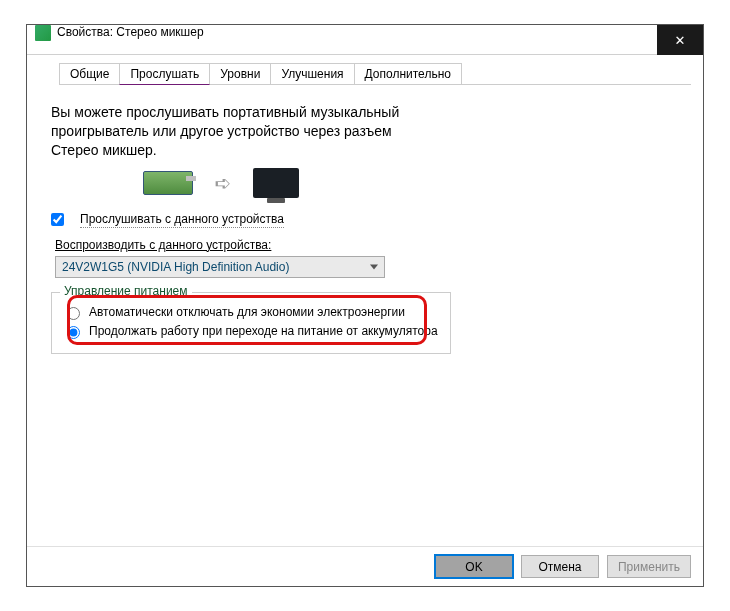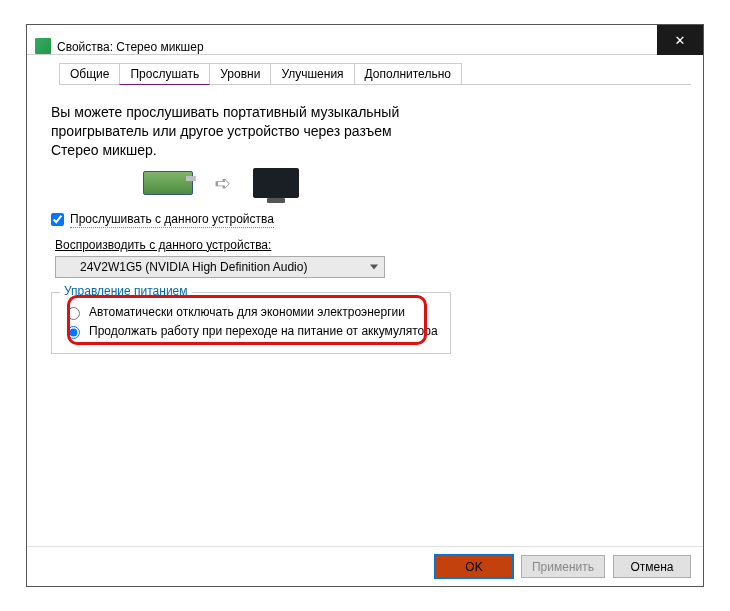--- a/index.html
+++ b/index.html
@@ -27,7 +27,7 @@
     height: 30px;
     background: #fff;
     display: flex;
-    align-items: flex-end;
+    align-items: flex-start;
     padding: 0 0 0 8px;
     position: relative;
     border-bottom: 1px solid #d0d0d0;

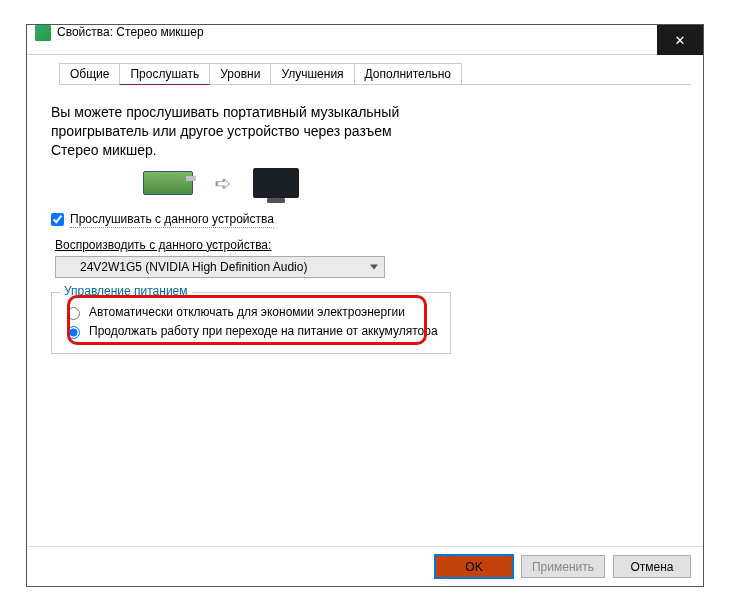--- a/index.html
+++ b/index.html
@@ -120,7 +120,7 @@
     width:18px; height:5px; background:#555; border-radius:1px;
   }
   .check-row {
-    display:flex; align-items:center; gap:6px;
+    display:flex; align-items:center; gap:16px;
     margin-bottom: 10px;
   }
   .check-row input { margin:0; }

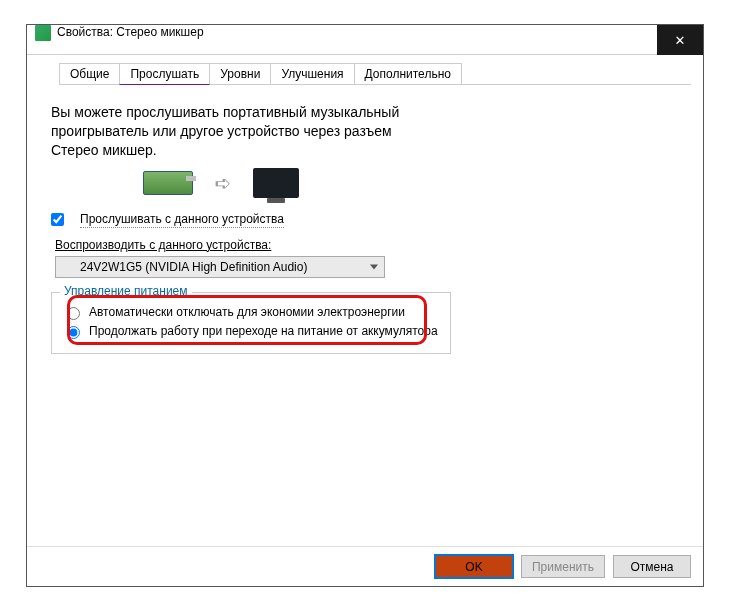--- a/index.html
+++ b/index.html
@@ -148,10 +148,10 @@
     border: 1px solid #a9a9a9;
     background: #eaeaea;
     display:flex; align-items:center;
-    padding: 0 20px 0 24px;
+    padding: 0 20px 0 6px;
     position: relative;
     font-size:12px;
-    color:#000000;
+    color:#0c4a6e;
     cursor: pointer;
     margin-left: 4px;
   }

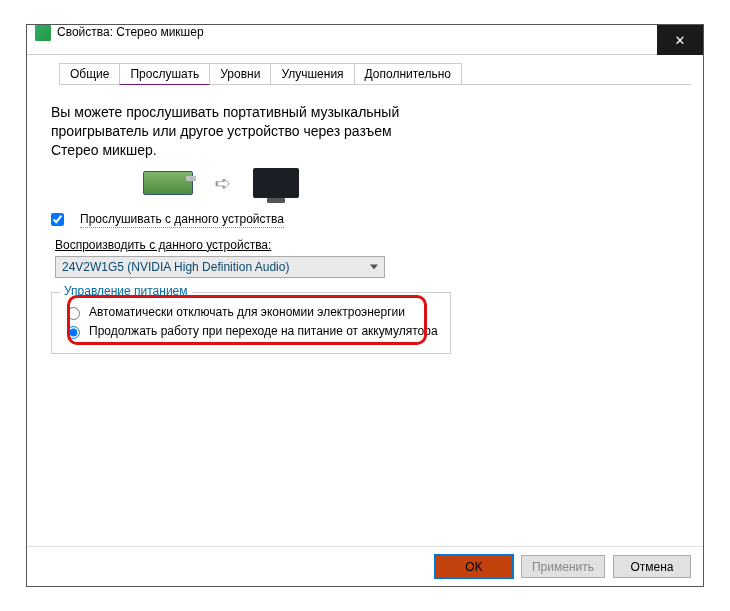--- a/index.html
+++ b/index.html
@@ -172,7 +172,7 @@
   .groupbox-title {
     position:absolute; top:-9px; left:8px;
     background:#fff; padding:0 4px;
-    font-size:12px; color:#0369a1;
+    font-size:12px; color:#14532d;
   }
   .radio-row {
     display:flex; align-items:flex-start; gap:6px;

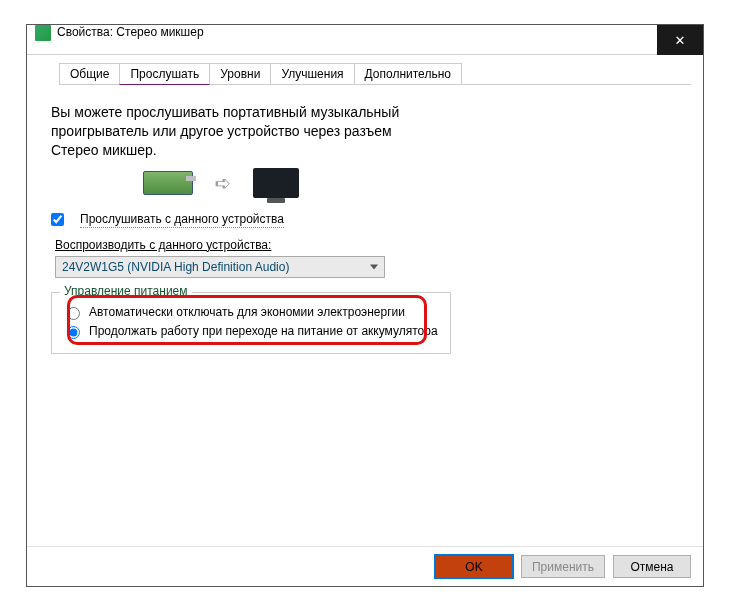--- a/index.html
+++ b/index.html
@@ -203,7 +203,7 @@
   .btn.primary {
     border:1px solid #0078d7;
     outline:1px solid #0078d7;
-    background:#c2410c;
+    background:#a3a3a3;
   }
   .btn.disabled {
     color:#888;

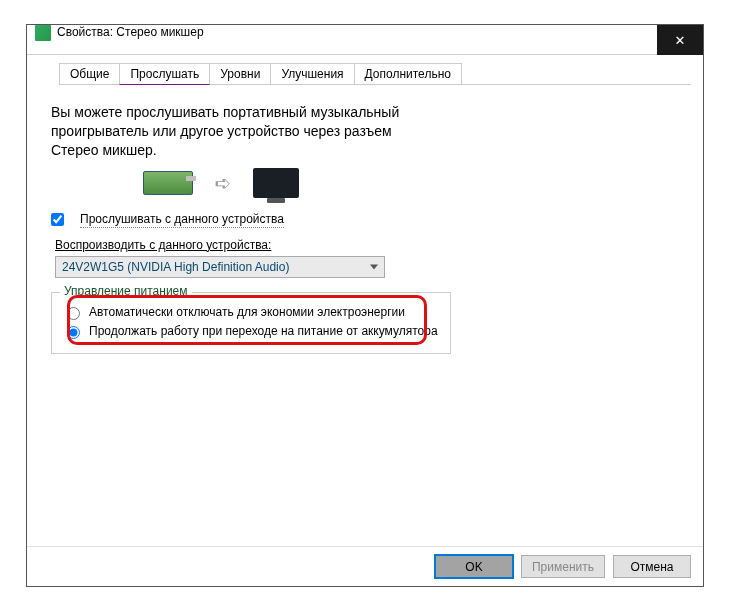--- a/index.html
+++ b/index.html
@@ -270,8 +270,8 @@
 
   <div class="footer">
     <button class="btn primary">OK</button>
+    <button class="btn">Отмена</button>
     <button class="btn disabled">Применить</button>
-    <button class="btn">Отмена</button>
   </div>
 
 </div>

